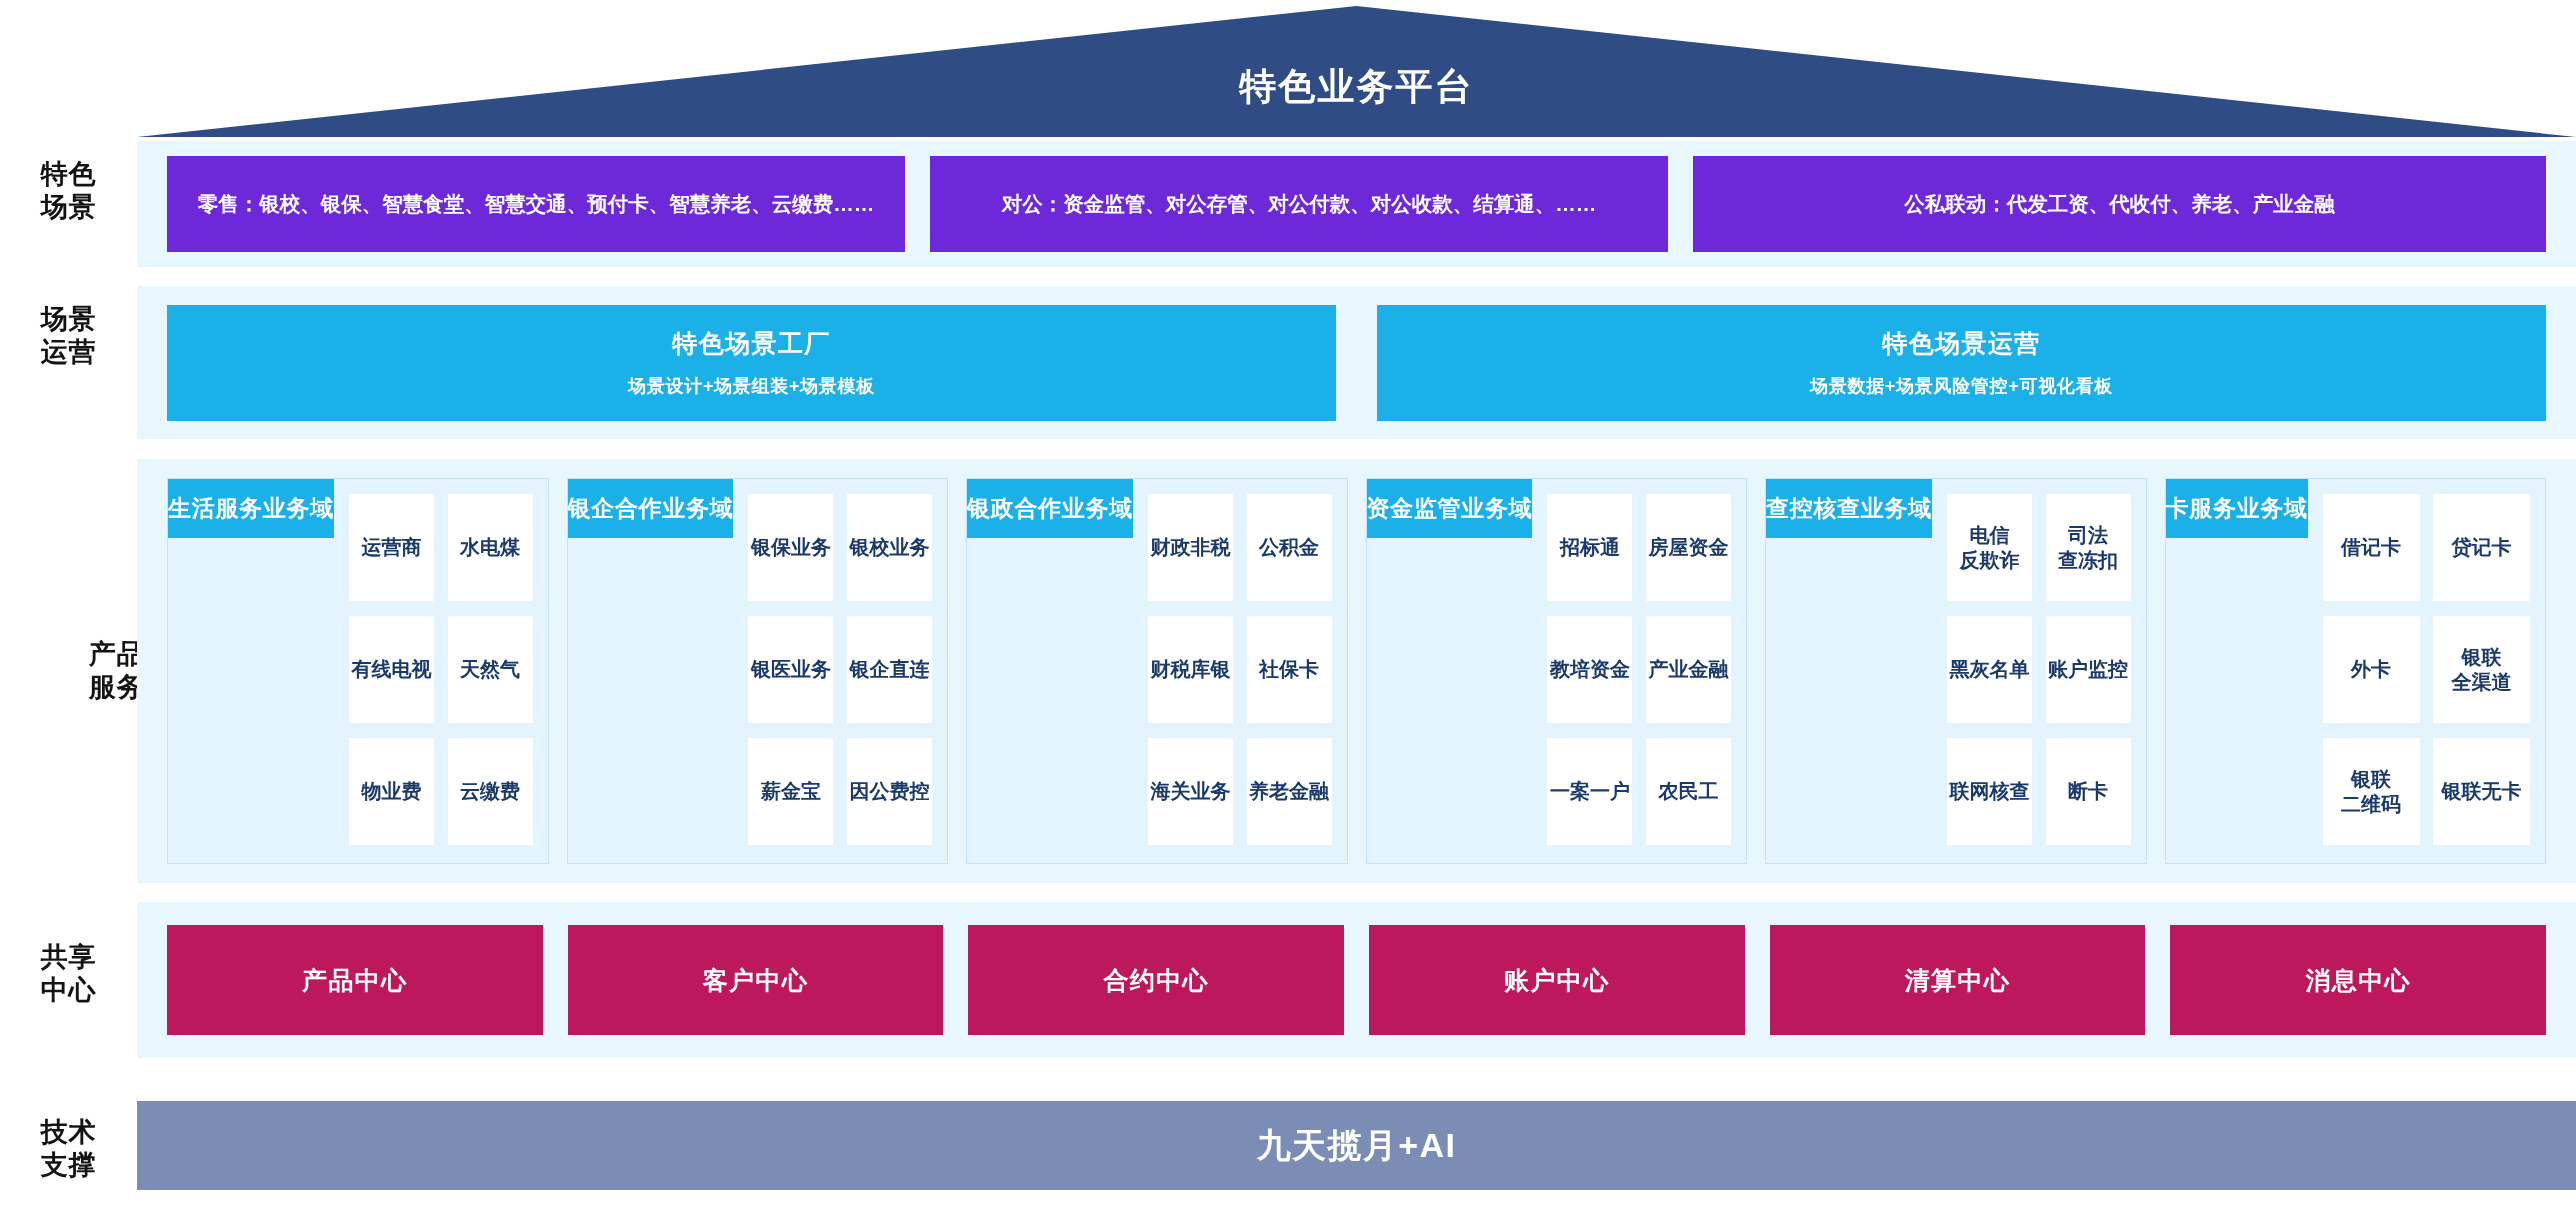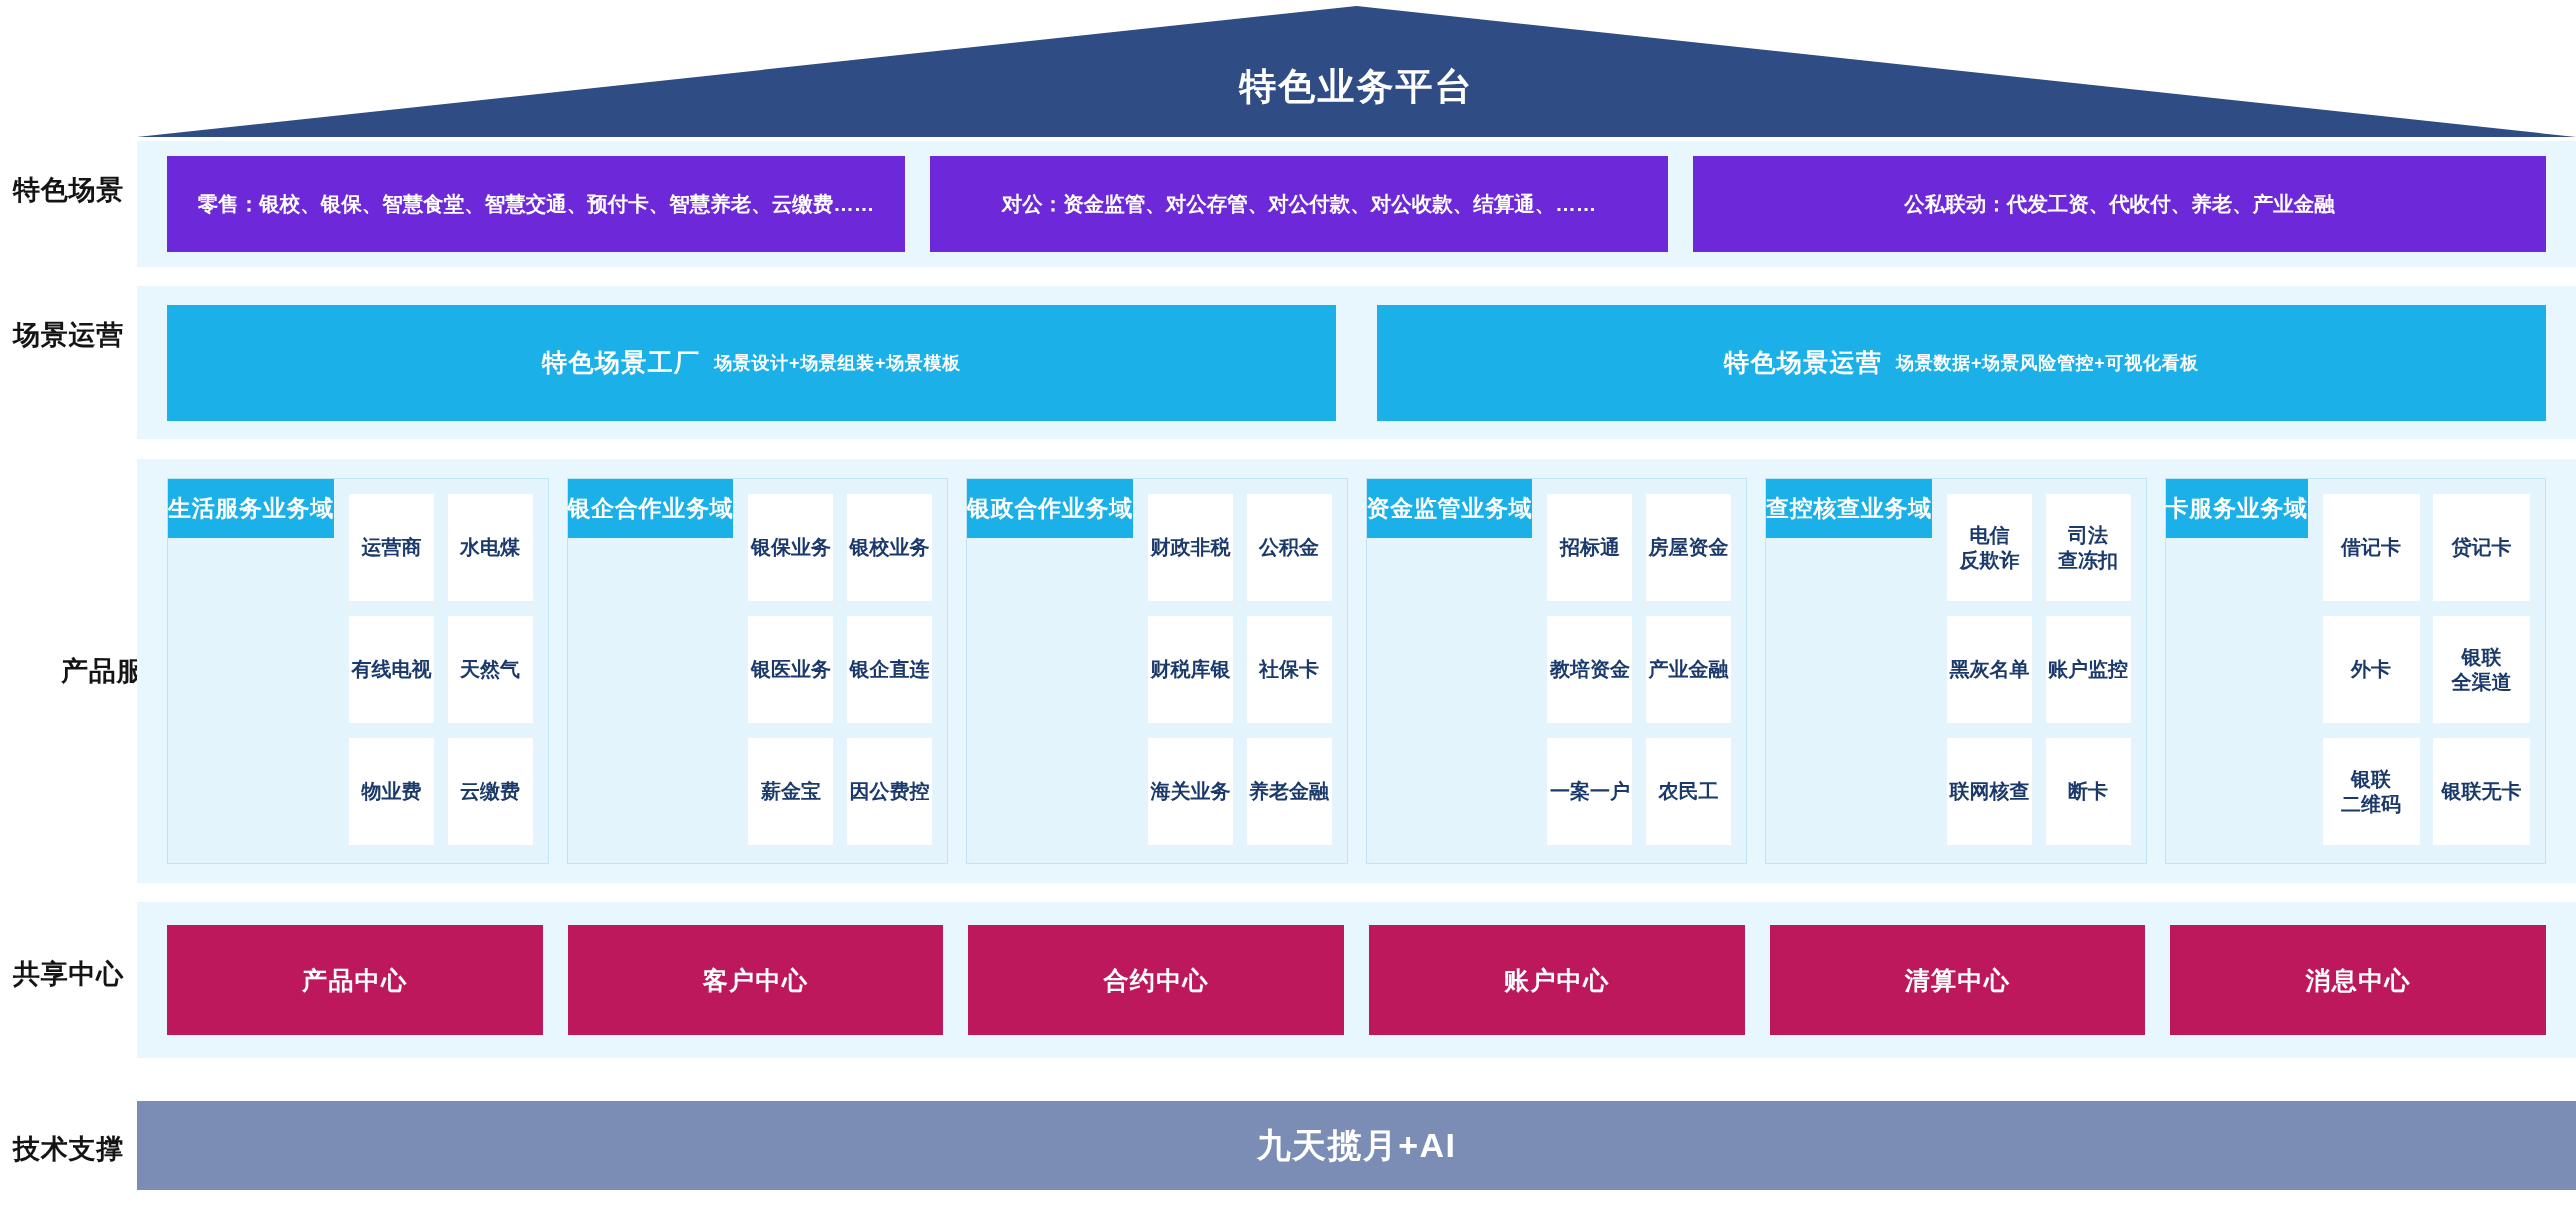--- a/index.html
+++ b/index.html
@@ -46,6 +46,7 @@
     left: 0;
     width: 137px;
     display: flex;
+    flex-direction: column;
     align-items: center;
     justify-content: center;
     color: #141414;

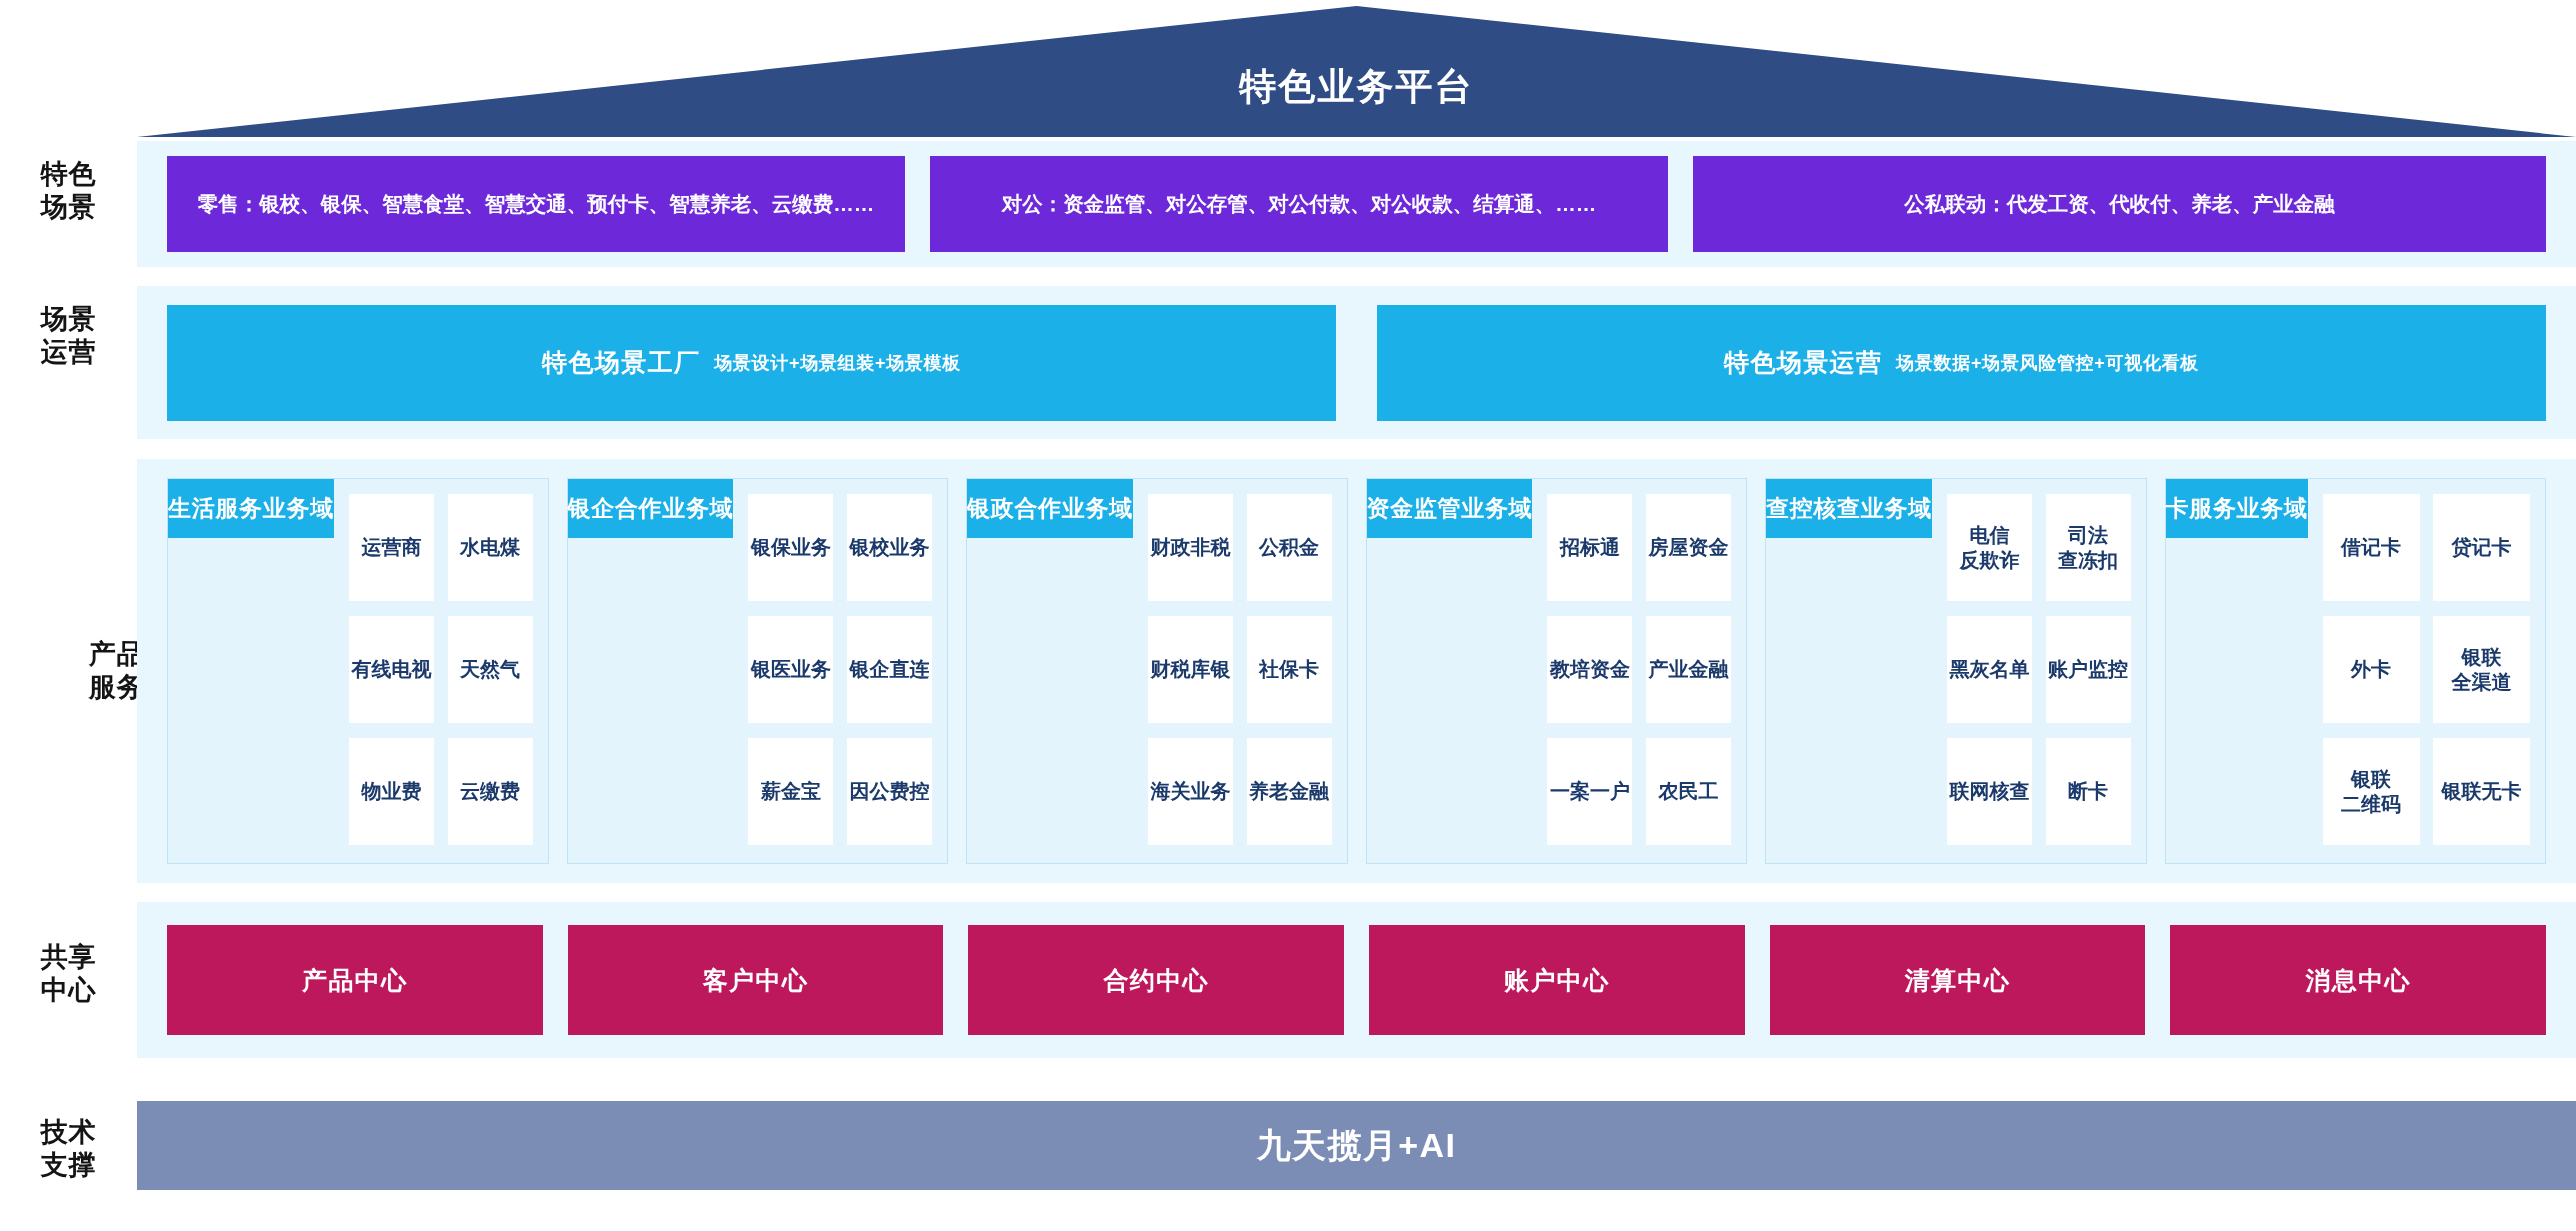--- a/index.html
+++ b/index.html
@@ -106,6 +106,7 @@
     color: #ffffff;
     height: 116px;
     display: flex;
+    flex-direction: column;
     align-items: center;
     justify-content: center;
     gap: 13.7px;

